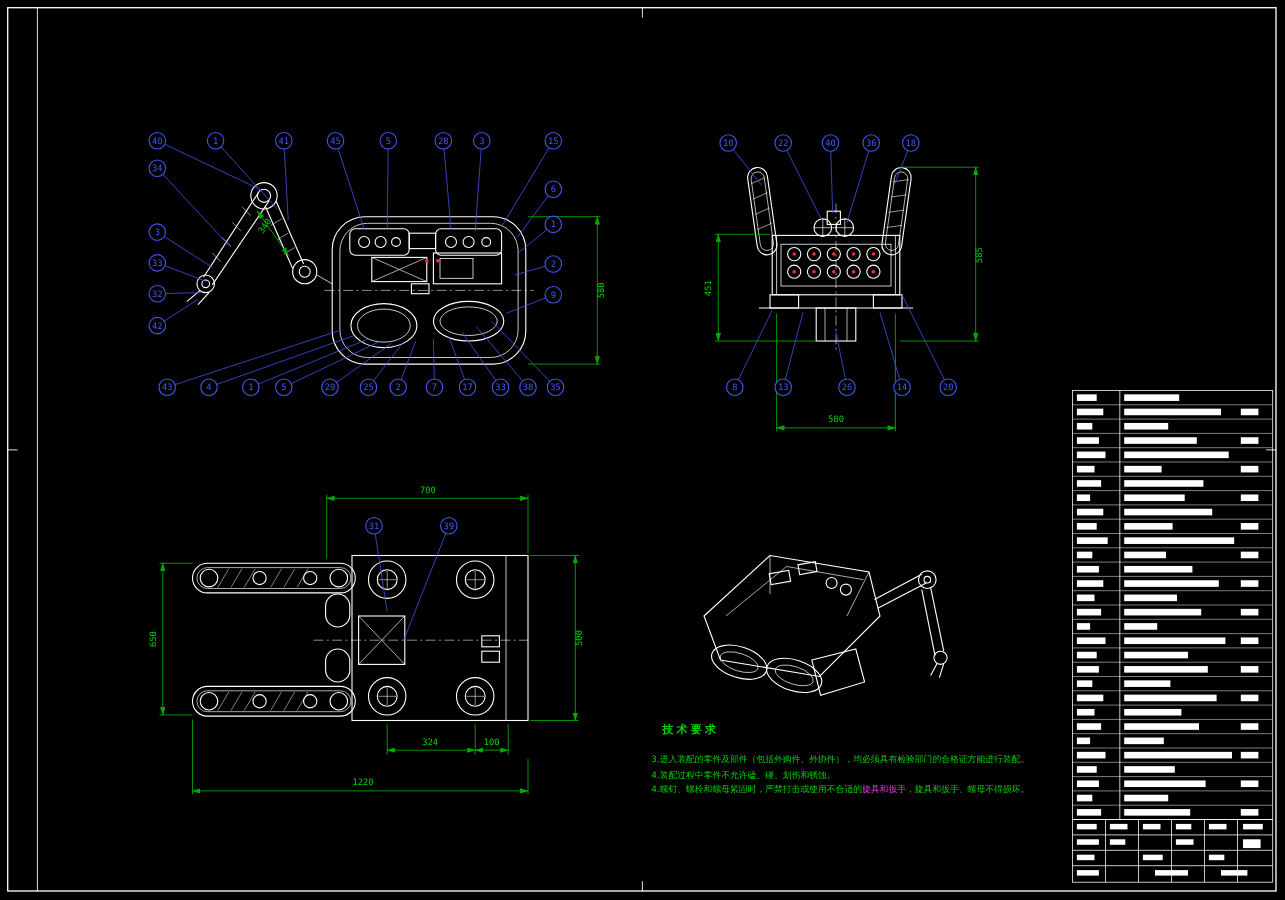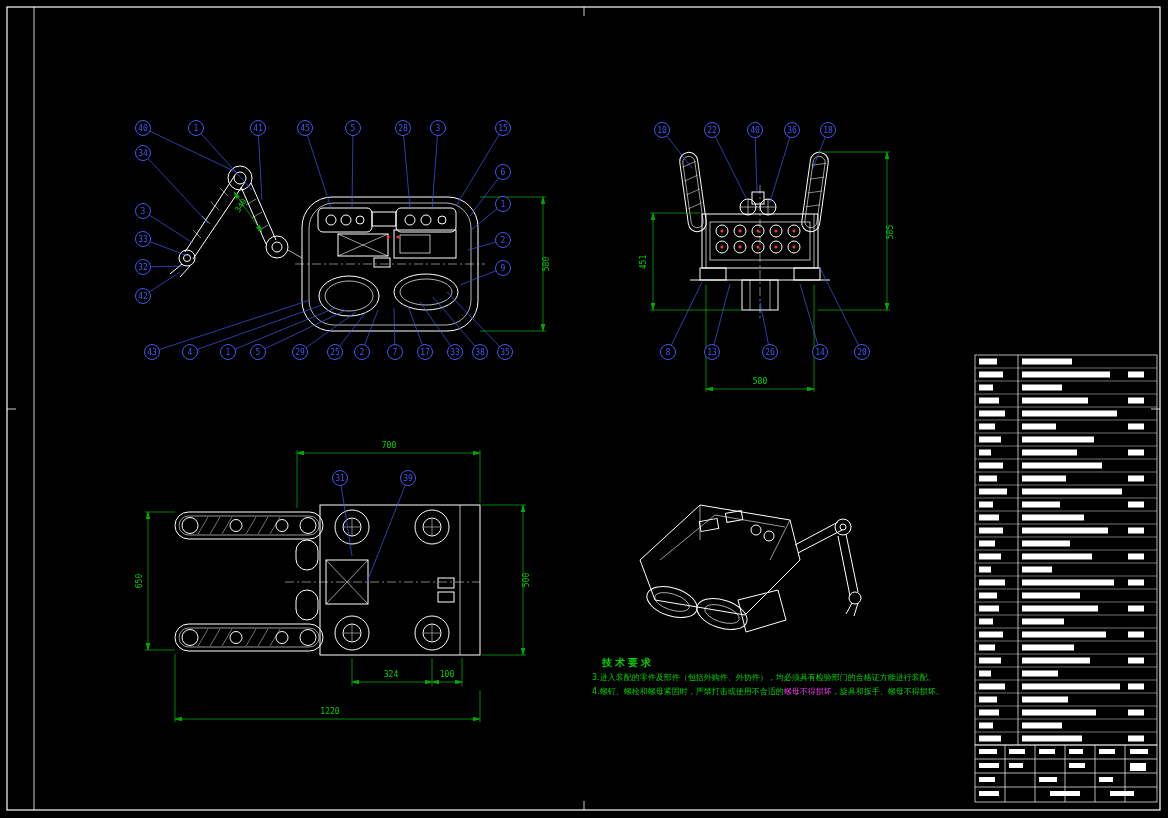--- a/index.html
+++ b/index.html
@@ -8,7 +8,7 @@
   svg.layer{position:absolute;left:0;top:0;}
   svg text{font-family:"DejaVu Sans Mono","DejaVu Sans",monospace;}
   .tech{position:absolute;left:592px;top:656px;width:430px;}
-  .tech-title{color:#00d200;font-size:10px;letter-spacing:3px;margin:0 0 1px 10px;font-weight:bold;}
+  .tech-title{color:#00d200;font-size:10px;letter-spacing:3px;margin:0 0 14px 10px;font-weight:bold;}
   .tline{font-size:8px;line-height:13.5px;white-space:nowrap;}
 </style>
 </head>

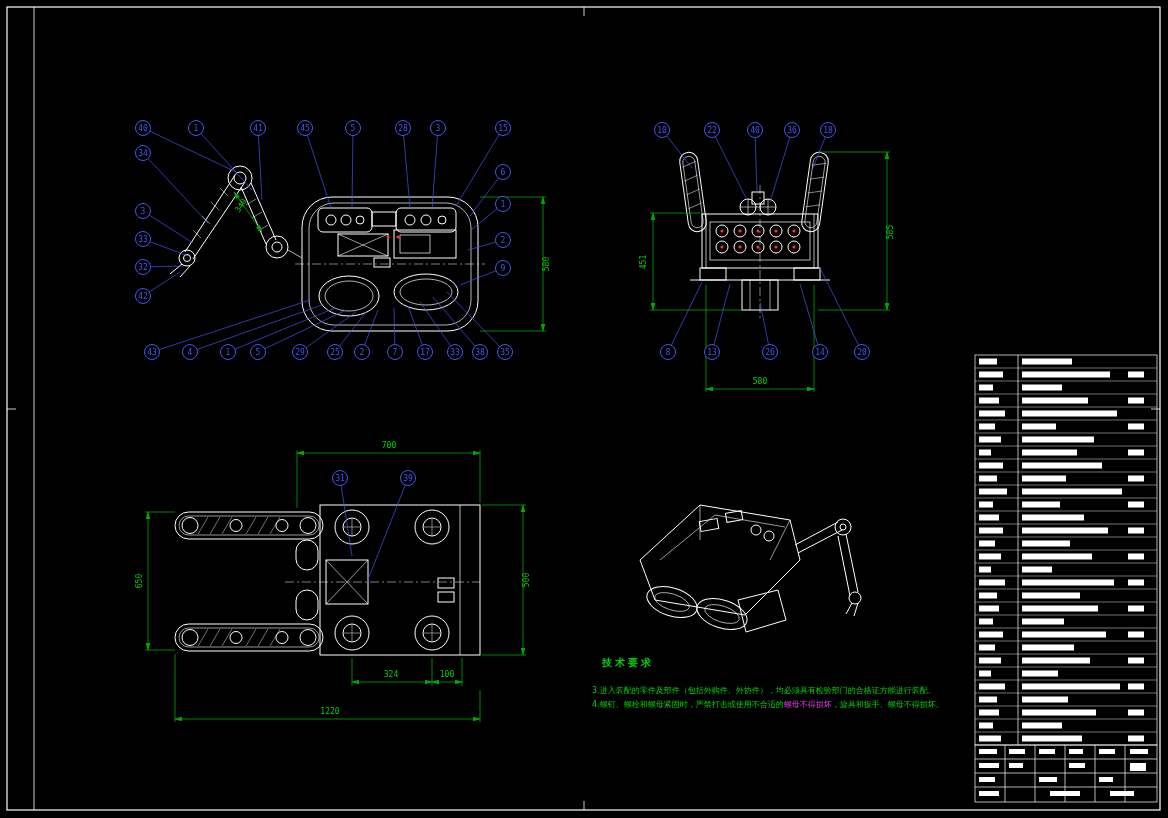--- a/index.html
+++ b/index.html
@@ -533,6 +533,7 @@
     <div class="tech-title">技术要求</div>
     <div id="tech-lines">
         <div class="tline"><span style="color: rgb(0, 210, 0);">3.进入装配的零件及部件（包括外购件、外协件），均必须具有检验部门的合格证方能进行装配。</span></div>
+        <div class="tline"><span style="color: rgb(0, 210, 0);">4.装配过程中零件不允许磕、碰、划伤和锈蚀。</span></div>
         <div class="tline"><span style="color: rgb(0, 210, 0);">4.螺钉、螺栓和螺母紧固时，严禁打击或使用不合适的</span><span style="color: rgb(232, 58, 232);">螺母不得损坏</span><span style="color: rgb(0, 210, 0);">，旋具和扳手、螺母不得损坏。</span></div>
       </div>
   </div>

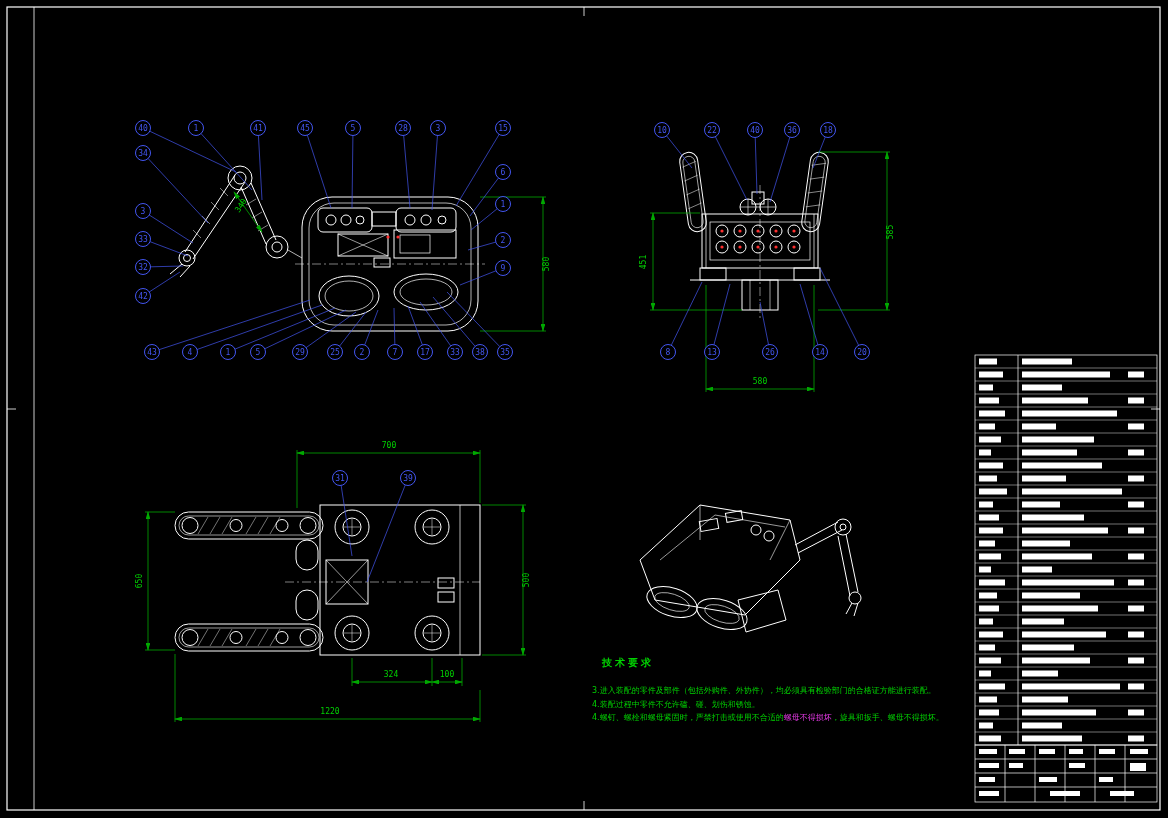--- a/index.html
+++ b/index.html
@@ -534,7 +534,7 @@
     <div id="tech-lines">
         <div class="tline"><span style="color: rgb(0, 210, 0);">3.进入装配的零件及部件（包括外购件、外协件），均必须具有检验部门的合格证方能进行装配。</span></div>
         <div class="tline"><span style="color: rgb(0, 210, 0);">4.装配过程中零件不允许磕、碰、划伤和锈蚀。</span></div>
-        <div class="tline"><span style="color: rgb(0, 210, 0);">4.螺钉、螺栓和螺母紧固时，严禁打击或使用不合适的</span><span style="color: rgb(232, 58, 232);">螺母不得损坏</span><span style="color: rgb(0, 210, 0);">，旋具和扳手、螺母不得损坏。</span></div>
+        <div class="tline"><span style="color: rgb(0, 210, 0);">4.螺钉、螺栓和螺母紧固时，严禁打击或使用不合适的</span><span style="color: rgb(232, 58, 232);">旋具和扳手</span><span style="color: rgb(0, 210, 0);">，旋具和扳手、螺母不得损坏。</span></div>
       </div>
   </div>
 

